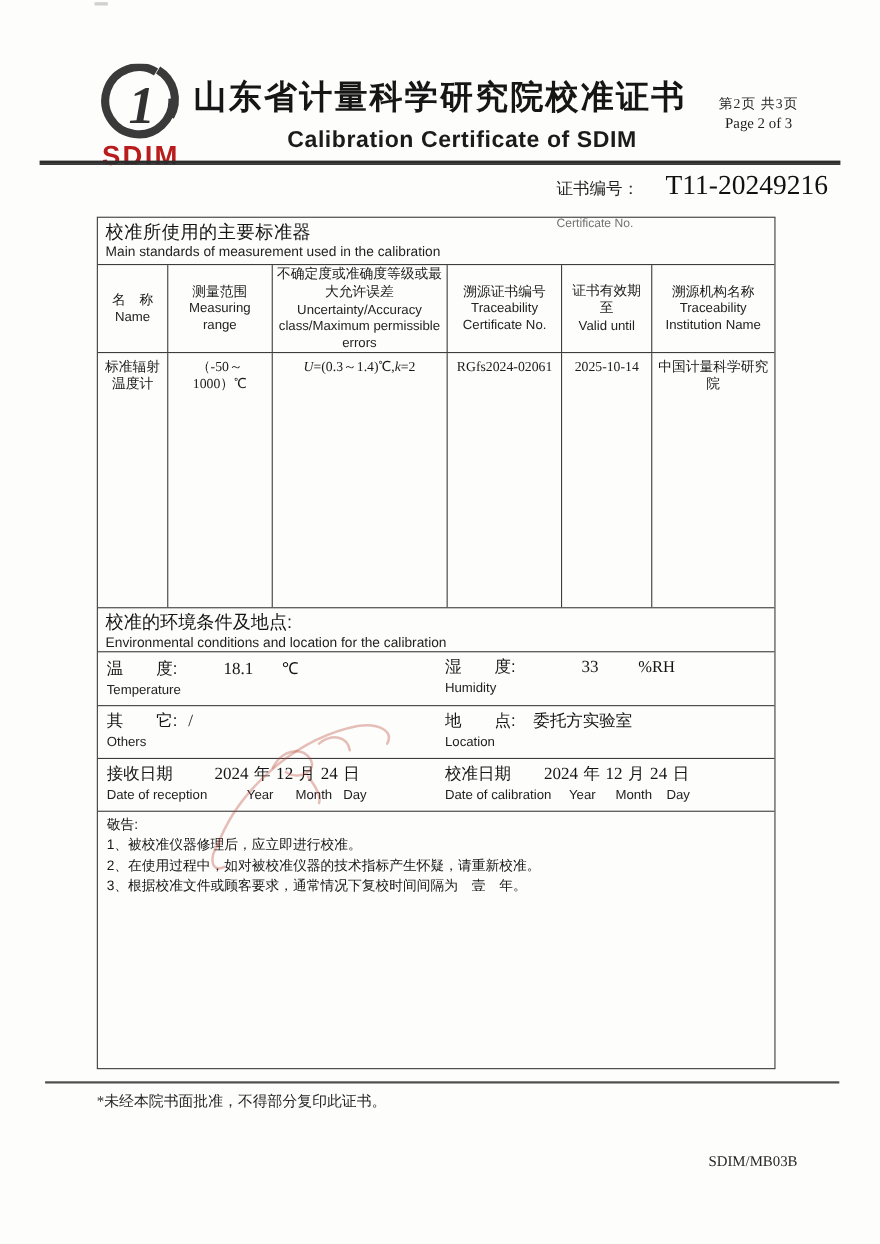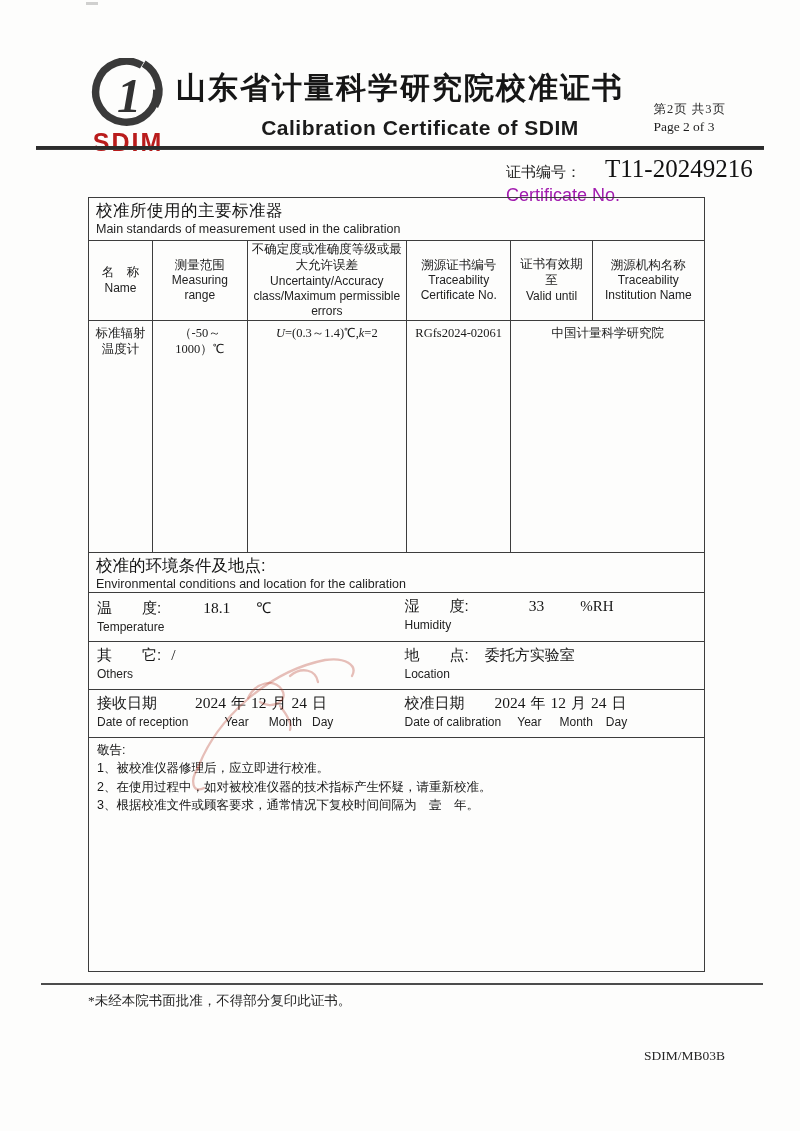--- a/index.html
+++ b/index.html
@@ -19,7 +19,7 @@
   .title-block { position:absolute; left:0; top:68px; width:100%; text-align:center; }
   .title-zh { font-size:30px; font-weight:bold; letter-spacing:2px; color:#161616; }
   .title-en { font-size:21px; font-weight:bold; color:#1b1b1b; margin-top:7px; letter-spacing:0.5px;margin-left:40px; }
-  .page-info { position:absolute; top:101px; right:74px; line-height:1.35; }
+  .page-info { position:absolute; top:86px; right:74px; text-align:center; line-height:1.35; }
   .page-zh { font-size:12.5px; color:#2a2a2a; letter-spacing:1px; }
   .page-en { font-size:13.5px; }
   .double-rule { position:absolute; left:36px; right:36px; top:146px; height:3px;

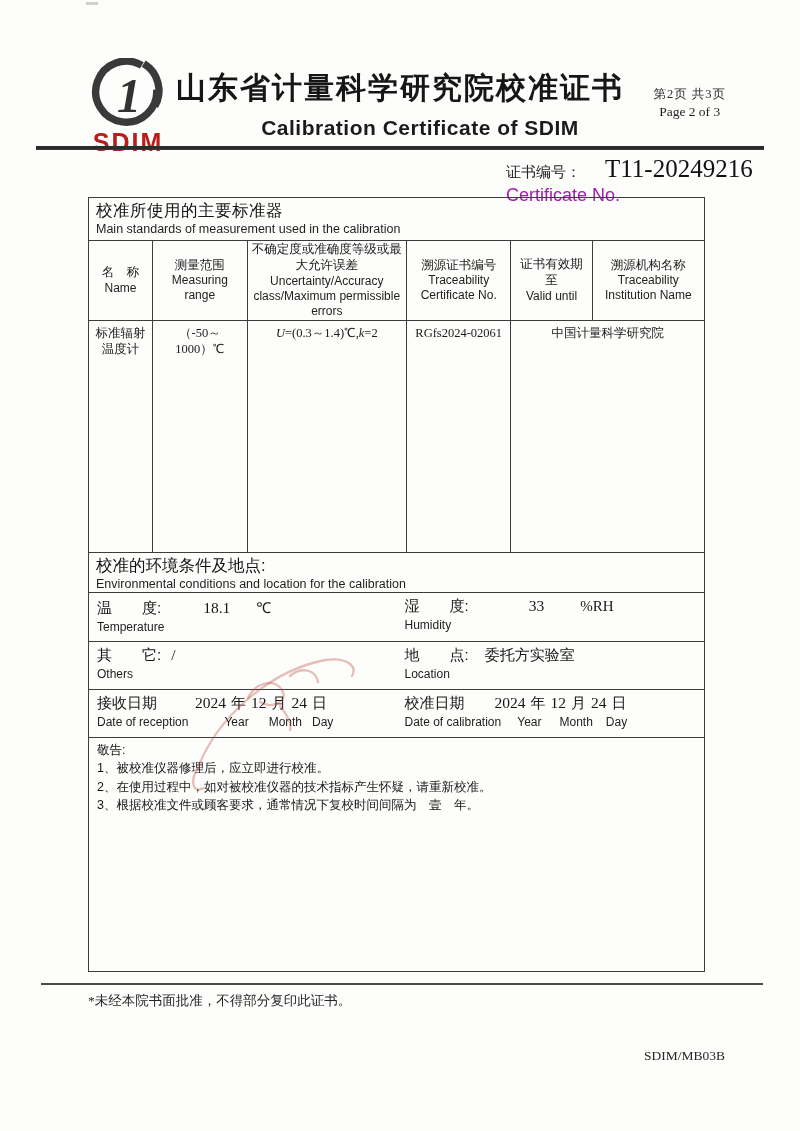--- a/index.html
+++ b/index.html
@@ -27,7 +27,7 @@
   .cert-no { position:absolute; left:506px; top:155px; }
   .cert-line1 { font-size:15px; color:#222; }
   .cert-value { font-size:25px; margin-left:24px; color:#111; }
-  .cert-line2 { font-size:18px; margin-top:2px; color:#a21caf; }
+  .cert-line2 { font-size:11px; margin-top:14px; color:#737373; }
 
   
   .main-box {

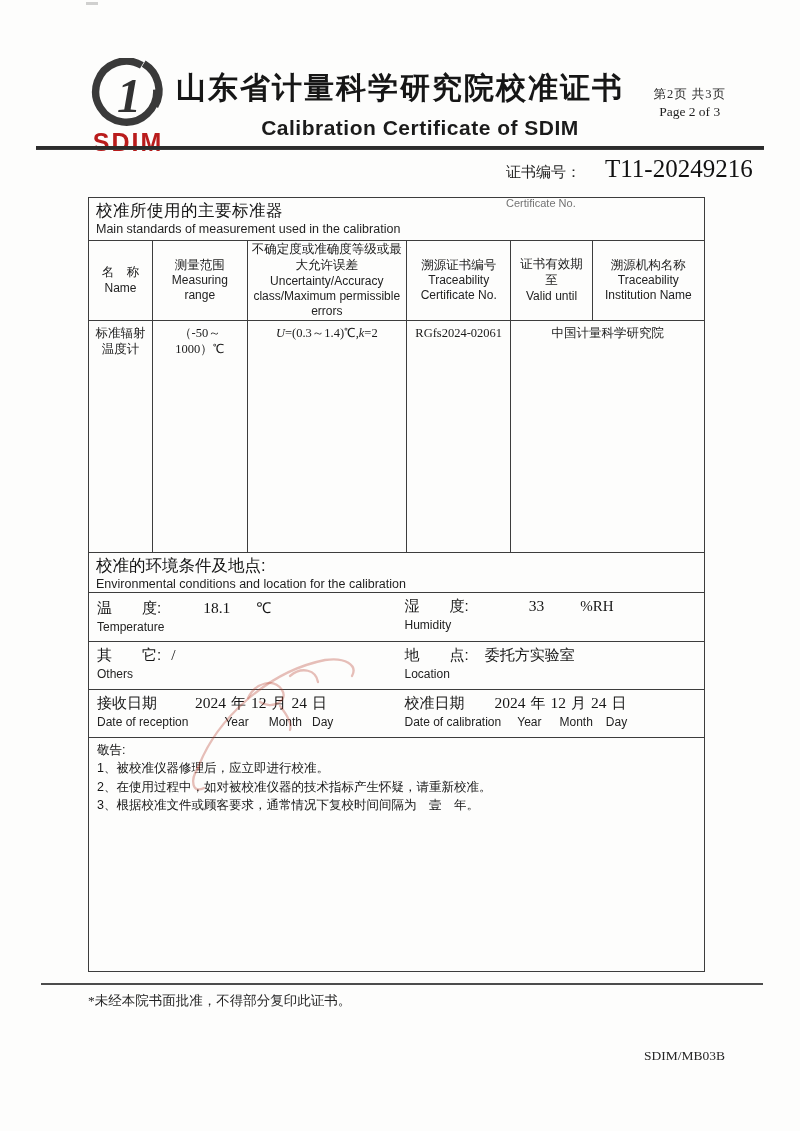--- a/index.html
+++ b/index.html
@@ -159,6 +159,7 @@
       <div class="td c2"><span class="serif">（-50～1000）℃</span></div>
       <div class="td c3 serif"><span class="it">U</span><span>=(0.3～1.4)℃,</span><span class="it">k</span><span>=2</span></div>
       <div class="td c4 serif">RGfs2024-02061</div>
+      <div class="td c5 serif">2025-10-14</div>
       <div class="td c6">中国计量科学研究院</div>
     </div>
 

